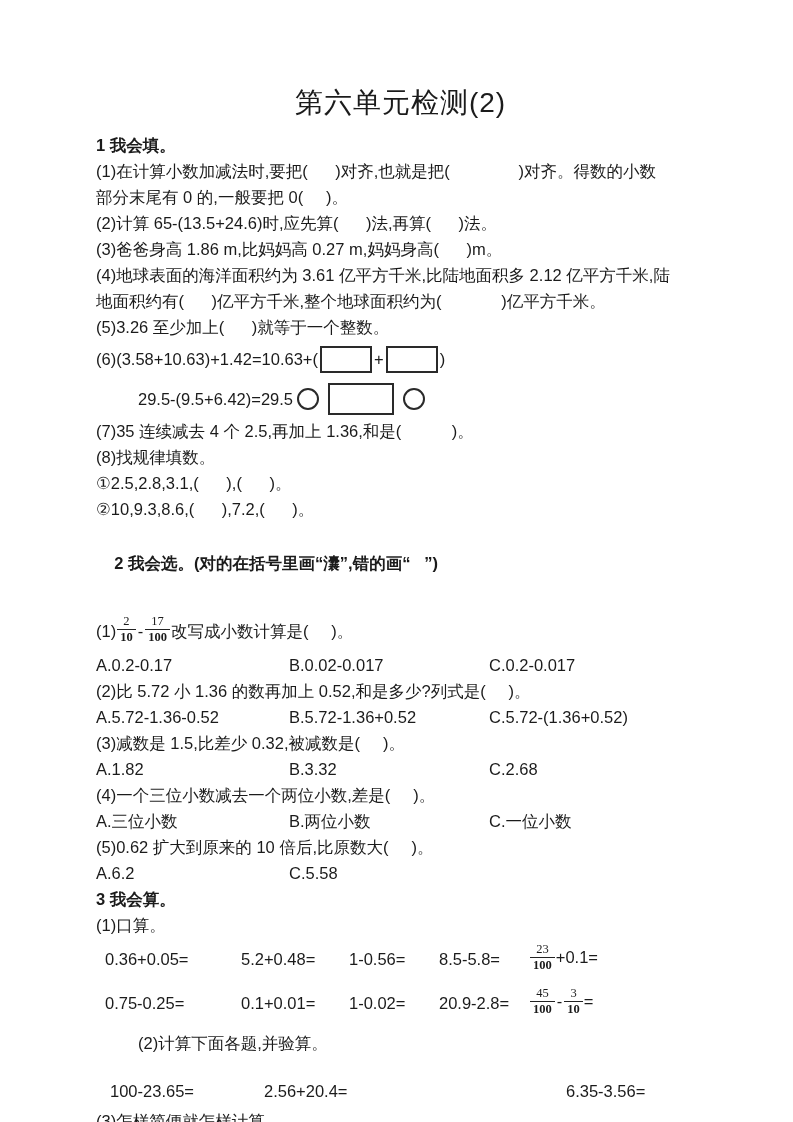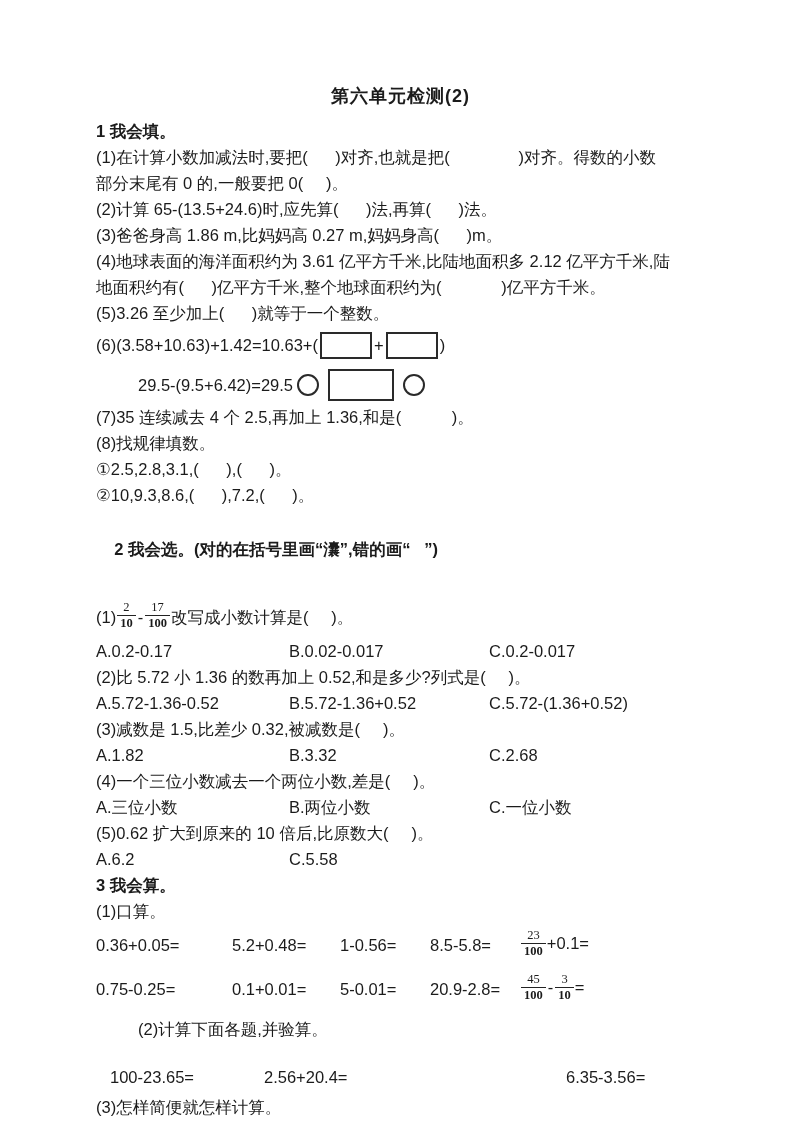--- a/index.html
+++ b/index.html
@@ -15,8 +15,8 @@
     overflow: hidden;
   }
   .title {
-    font-size: 18px;
-    font-weight: bold;
+    font-size: 28px;
+    font-weight: normal;
     text-align: center;
     margin: 0 0 10px 0;
     letter-spacing: 1px;

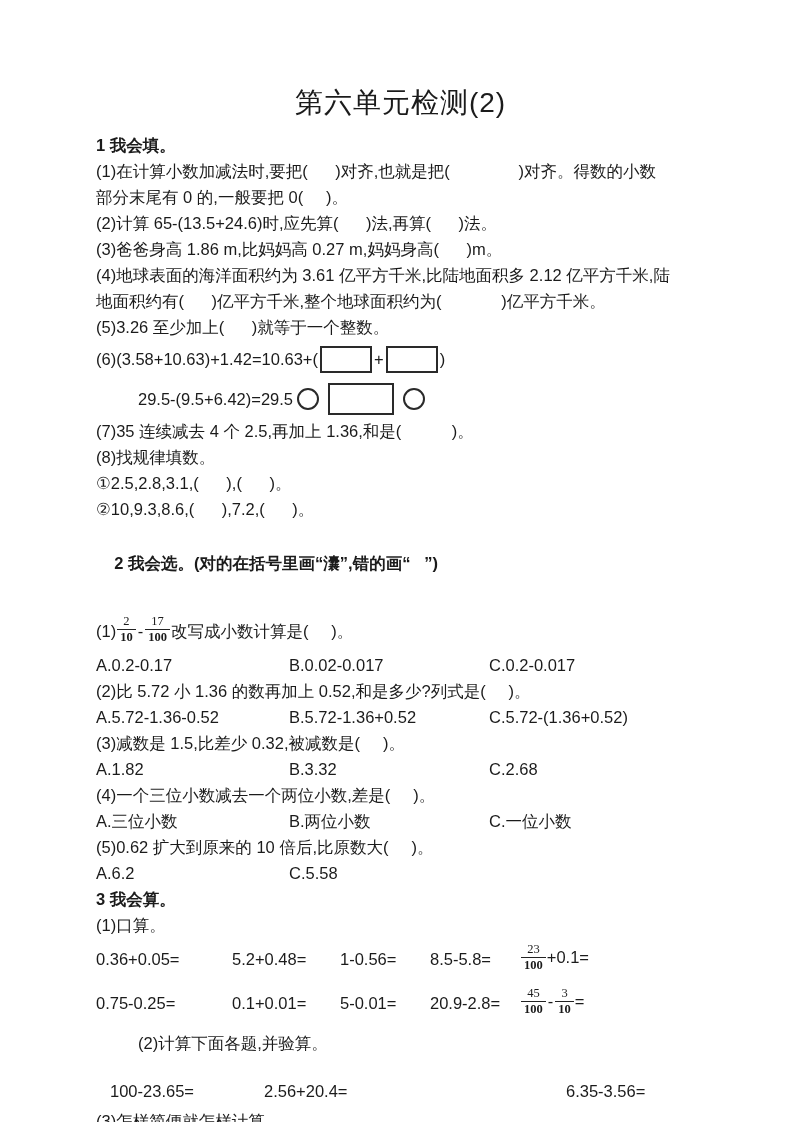--- a/index.html
+++ b/index.html
@@ -66,7 +66,7 @@
   .opts { display: flex; }
   .opts .optA { width: 193px; flex: 0 0 auto; }
   .opts .optB { width: 200px; flex: 0 0 auto; }
-  .calc-row { display: flex; align-items: center; height: 42px; }
+  .calc-row { display: flex; align-items: center; height: 42px; margin-left: 9px; }
   .calc-row.tall { height: 46px; }
   .calc-row .c1 { width: 136px; flex: 0 0 auto; }
   .calc-row .c2 { width: 108px; flex: 0 0 auto; }

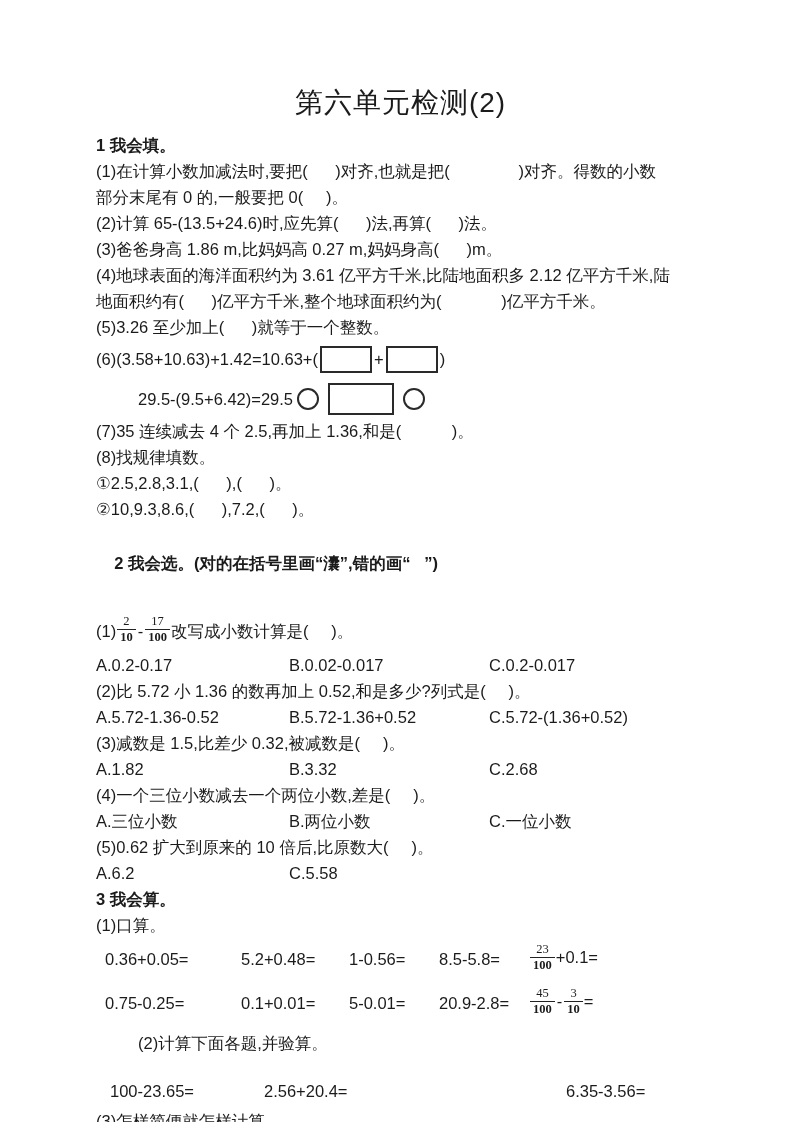--- a/index.html
+++ b/index.html
@@ -178,7 +178,7 @@
   <div class="line calc-row tall">
     <span class="c1">0.75-0.25=</span>
     <span class="c2">0.1+0.01=</span>
-    <span class="c3">5-0.01=</span>
+    <span class="c3">1-0.02=</span>
     <span class="c4">20.9-2.8=</span>
     <span class="c5">
       <span class="frac"><span class="num">45</span><span class="den">100</span></span>

